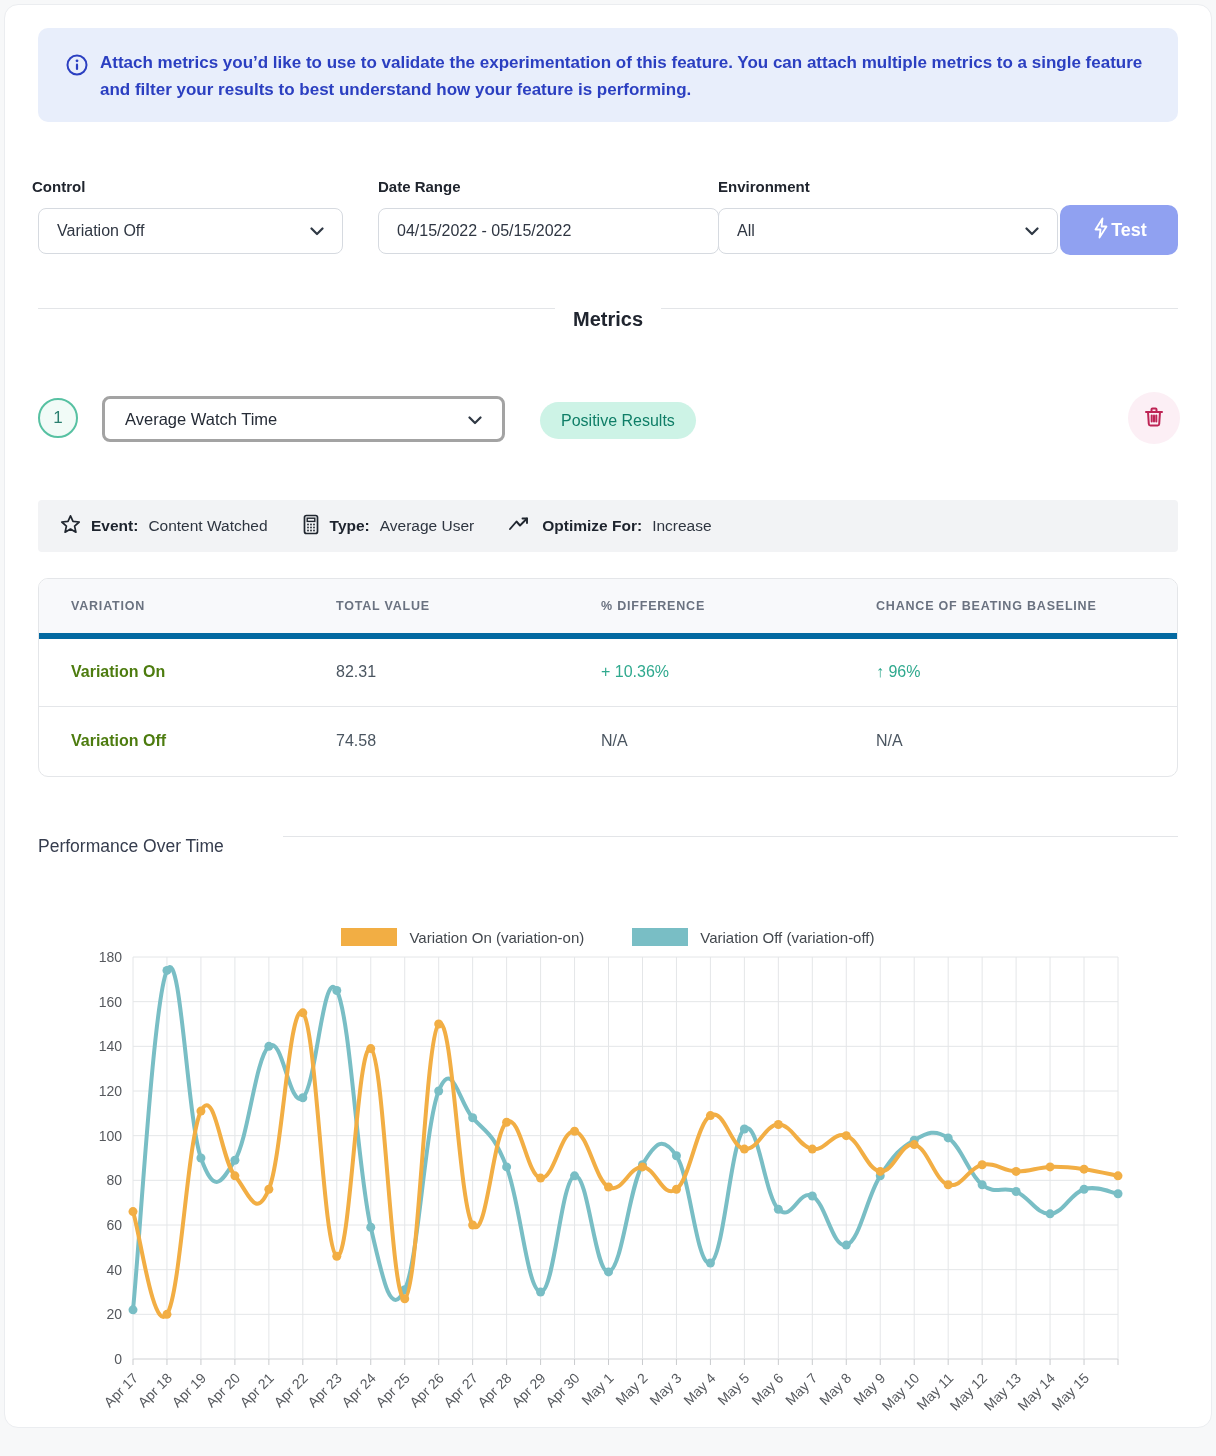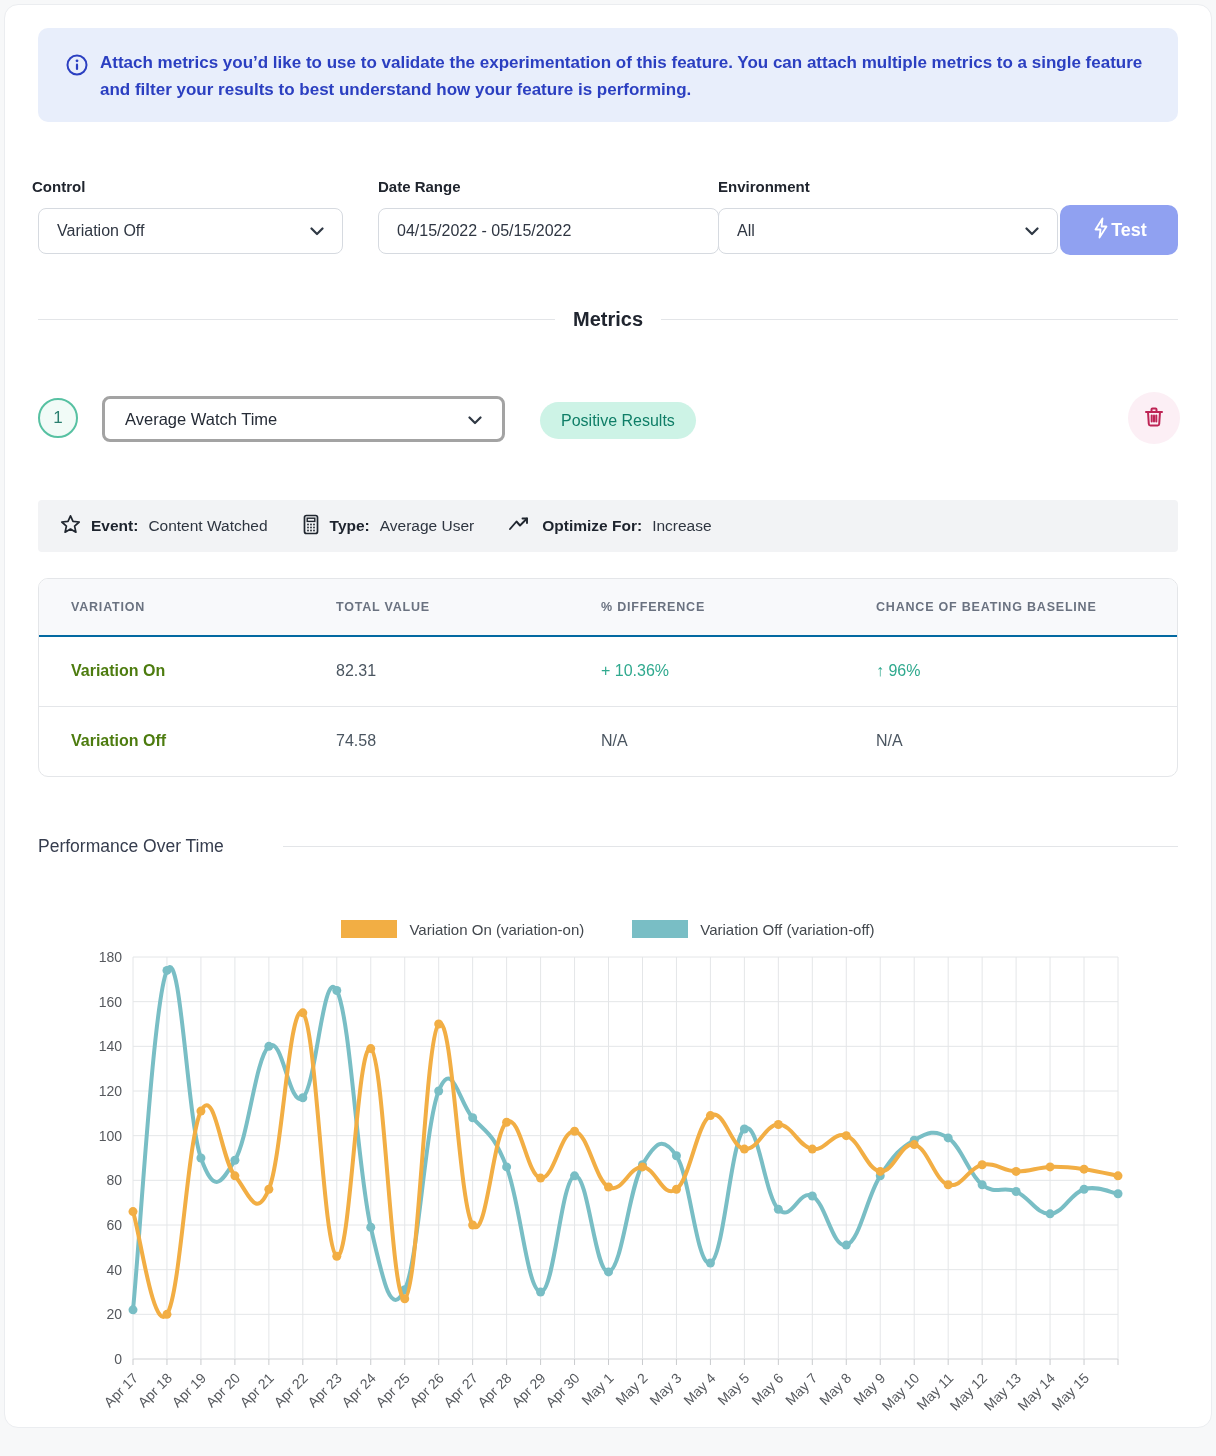--- a/index.html
+++ b/index.html
@@ -19,7 +19,7 @@
   .btn-test { position:absolute; left:1060px; top:205px; width:118px; height:50px; background:#90a1f1; border:none; border-radius:10px; color:#fff; font-size:18px; font-weight:bold; display:flex; align-items:center; justify-content:center; cursor:pointer; font-family:inherit; }
 
   
-  .metrics-divider { position:absolute; left:38px; top:308px; width:1140px; display:flex; align-items:center; }
+  .metrics-divider { position:absolute; left:38px; top:308px; width:1140px; display:flex; align-items:flex-start; }
   .metrics-divider .line { flex:1; height:1px; background:#e3e5e8; }
   .metrics-divider .title { padding:0 18px; font-size:20px; font-weight:bold; color:#20252f; }
 

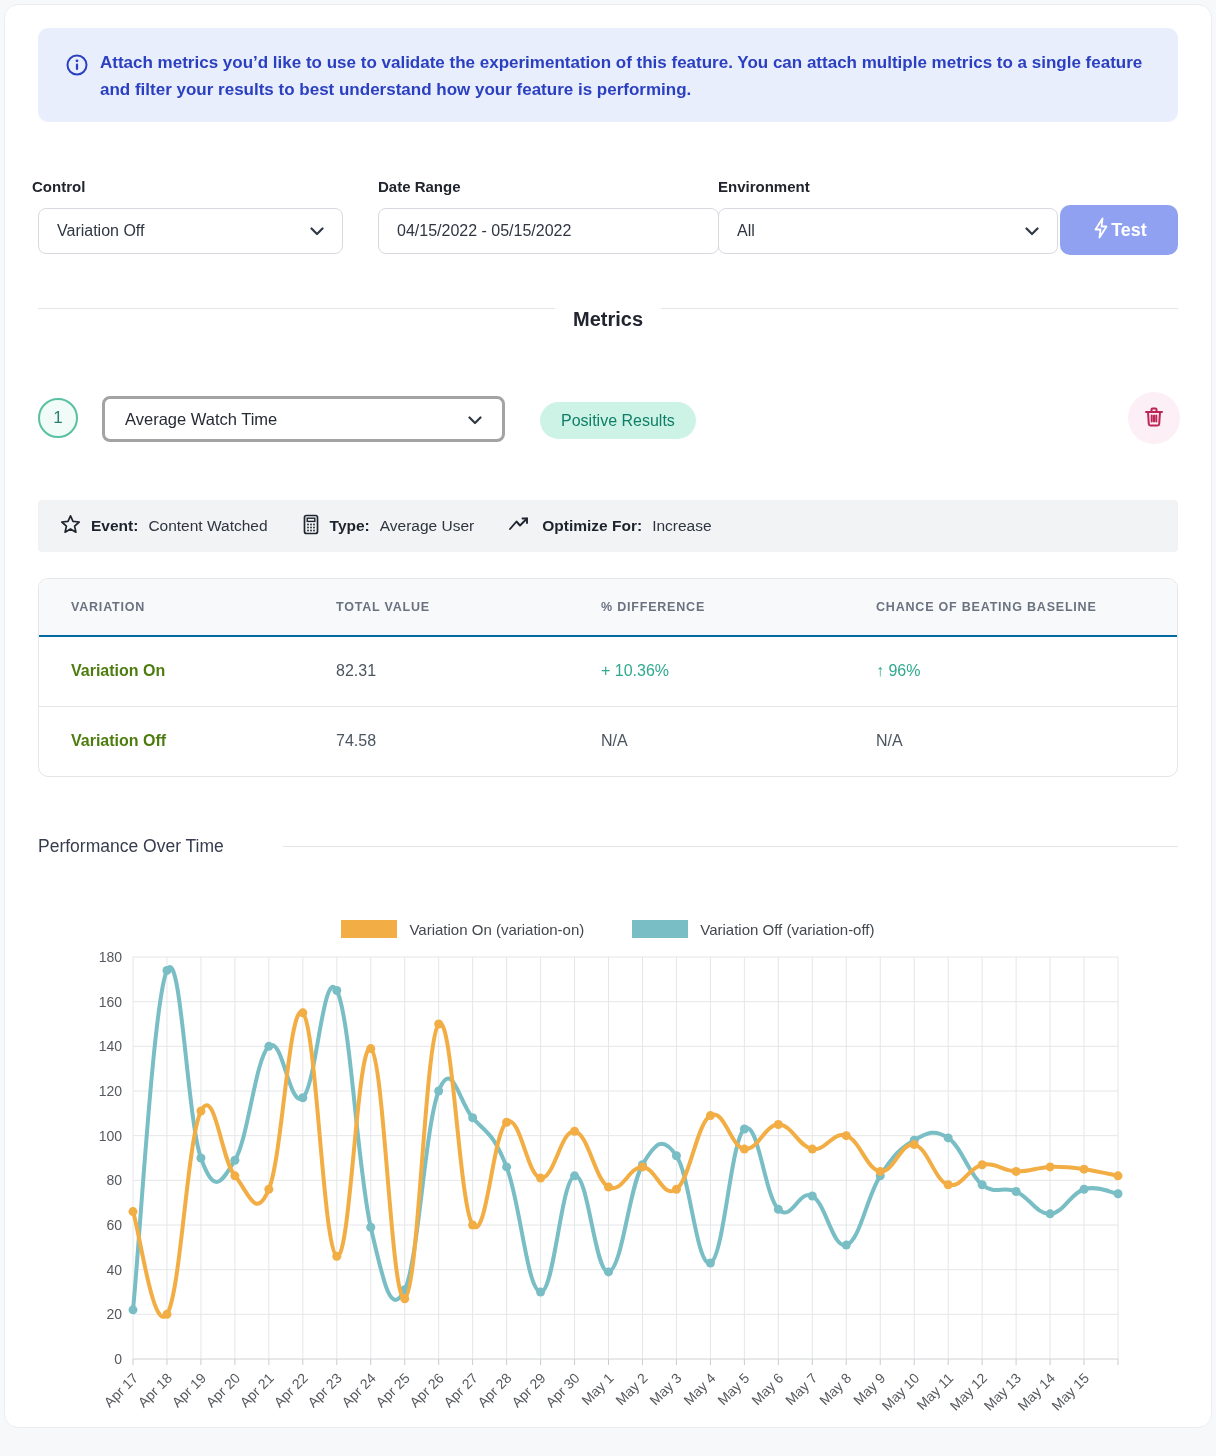--- a/index.html
+++ b/index.html
@@ -38,7 +38,7 @@
   
   .results-table { position:absolute; left:38px; top:578px; width:1140px; border:1px solid #e4e6e9; border-radius:10px; overflow:hidden; background:#fff; }
   table { width:100%; border-collapse:collapse; }
-  thead th { height:57px; background:#f8f9fb; text-align:left; font-size:12.5px; font-weight:bold; letter-spacing:0.8px; color:#6a7280; padding-left:32px; border-bottom:2px solid #0369a1; }
+  thead th { height:57px; background:#f8f9fb; text-align:left; font-size:12.5px; font-weight:bold; letter-spacing:0.8px; color:#6a7280; padding-left:32px; border-bottom:6px solid #0369a1; }
   tbody td { height:70px; font-size:16px; color:#4a5560; padding-left:32px; }
   tbody tr + tr td { border-top:1px solid #e4e6e9; }
   td.name { font-weight:bold; color:#4d7c0f; }

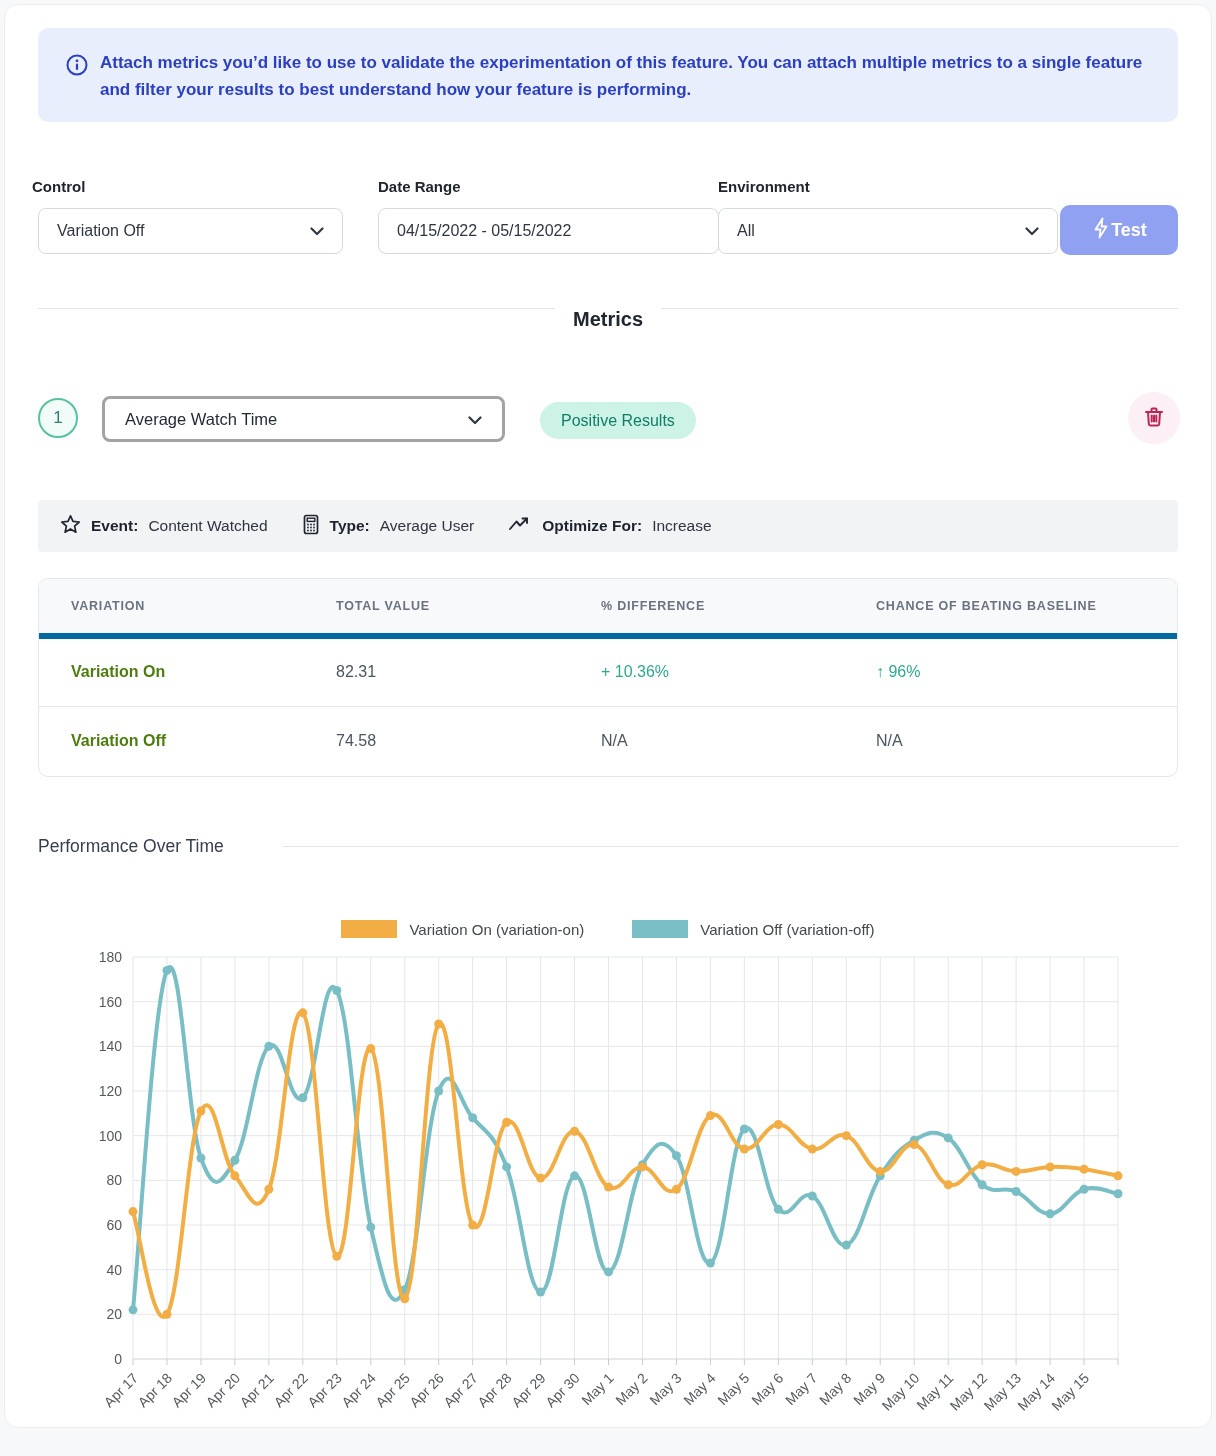--- a/index.html
+++ b/index.html
@@ -46,7 +46,7 @@
   th.c1 { width:265px; } th.c2 { width:265px; } th.c3 { width:275px; }
 
   
-  .perf-head { position:absolute; left:38px; top:836px; width:1140px; display:flex; align-items:center;gap:43px; }
+  .perf-head { position:absolute; left:38px; top:836px; width:1140px; display:flex; align-items:flex-start;gap:43px; }
   .perf-head .title { font-size:17.5px; color:#363d4e; white-space:nowrap; }
   .perf-head .line { flex:1; height:1px; background:#e3e5e8; margin-left:16px; }
 

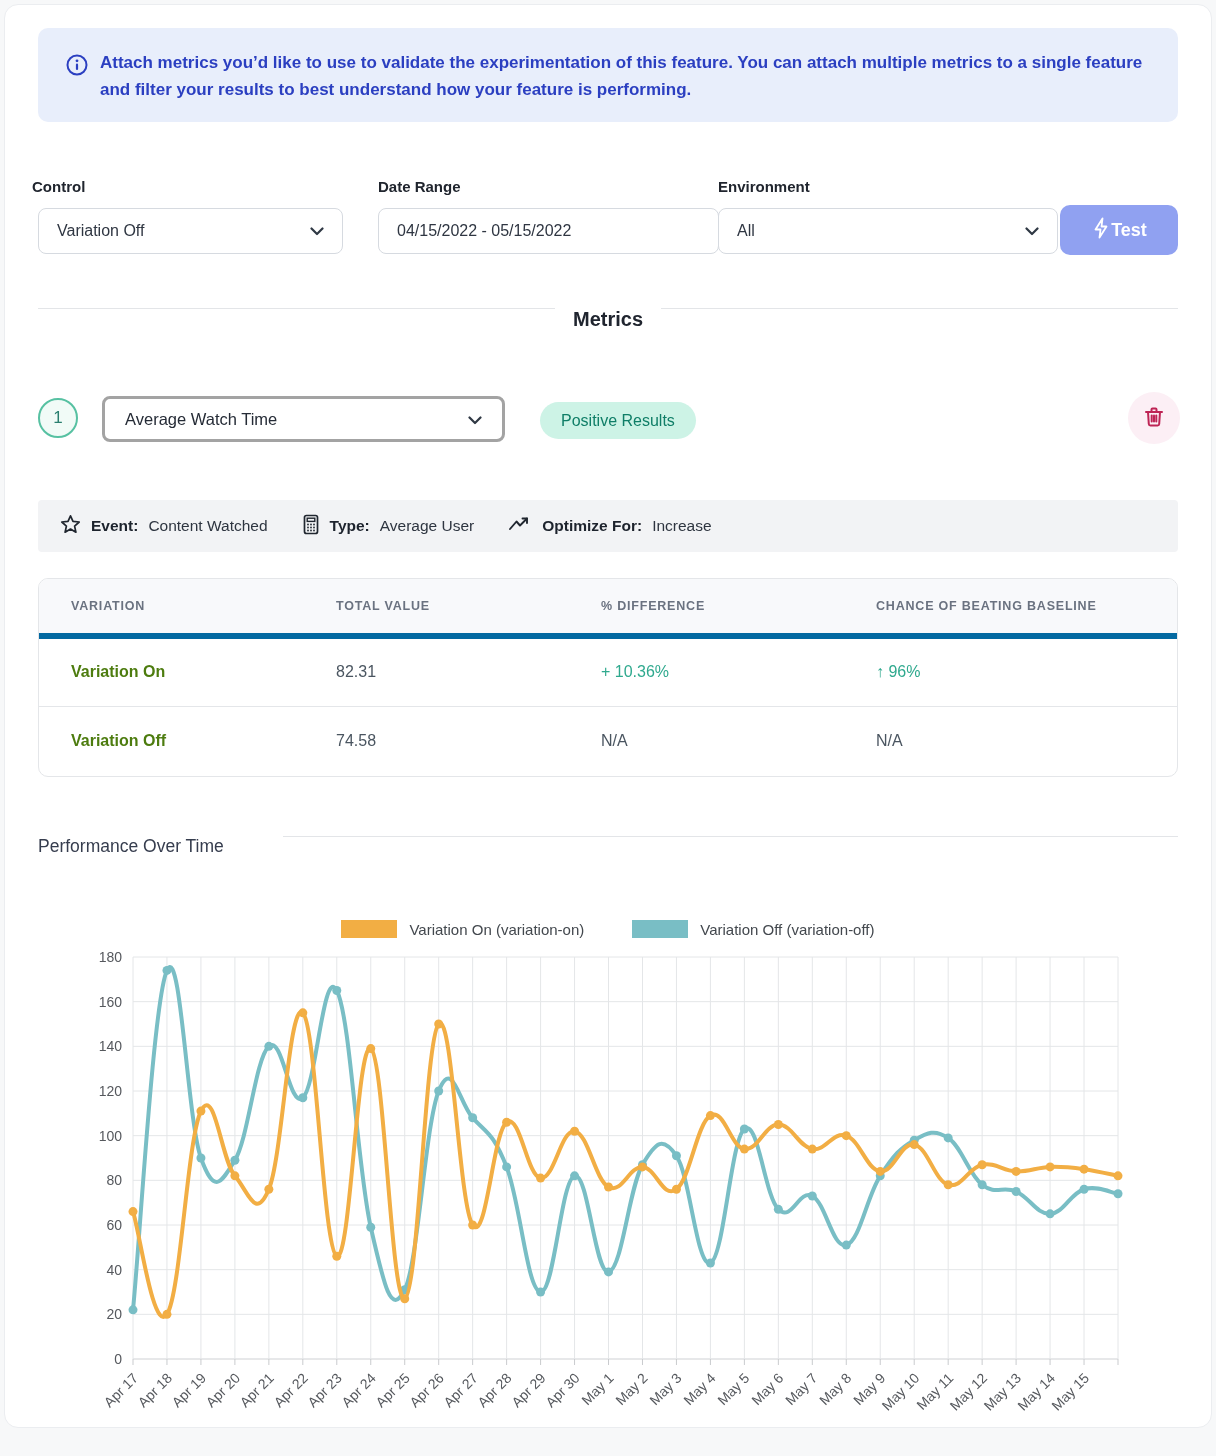--- a/index.html
+++ b/index.html
@@ -51,7 +51,7 @@
   .perf-head .line { flex:1; height:1px; background:#e3e5e8; margin-left:16px; }
 
   .legend { position:absolute; left:0; top:920px; width:1216px; display:flex; justify-content:center; gap:48px; }
-  .legend-item { display:flex; align-items:center; gap:12px; font-size:15px; color:#43484e; }
+  .legend-item { display:flex; align-items:center; gap:12px; font-size:15px; color:#43484e;margin-top:8px; }
   .legend-swatch { width:56px; height:18px; display:inline-block; }
 
   .chart-wrap { position:absolute; left:0; top:900px; width:1216px; height:556px; }

